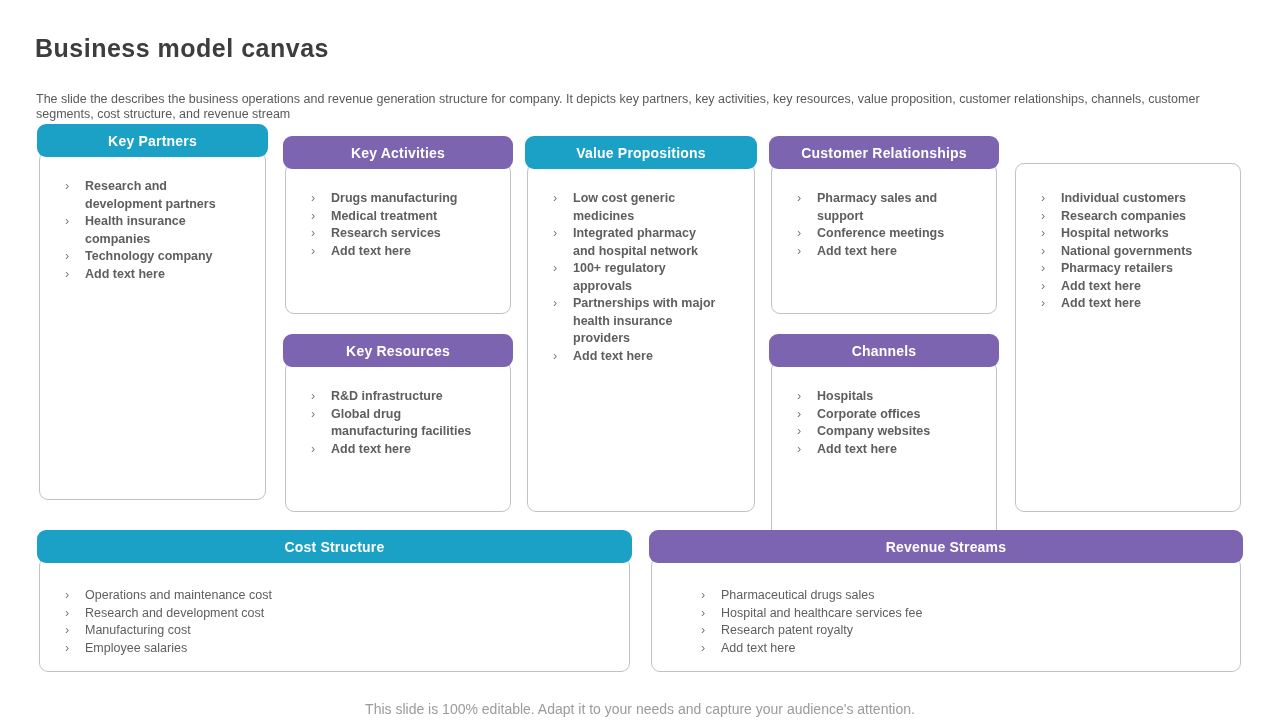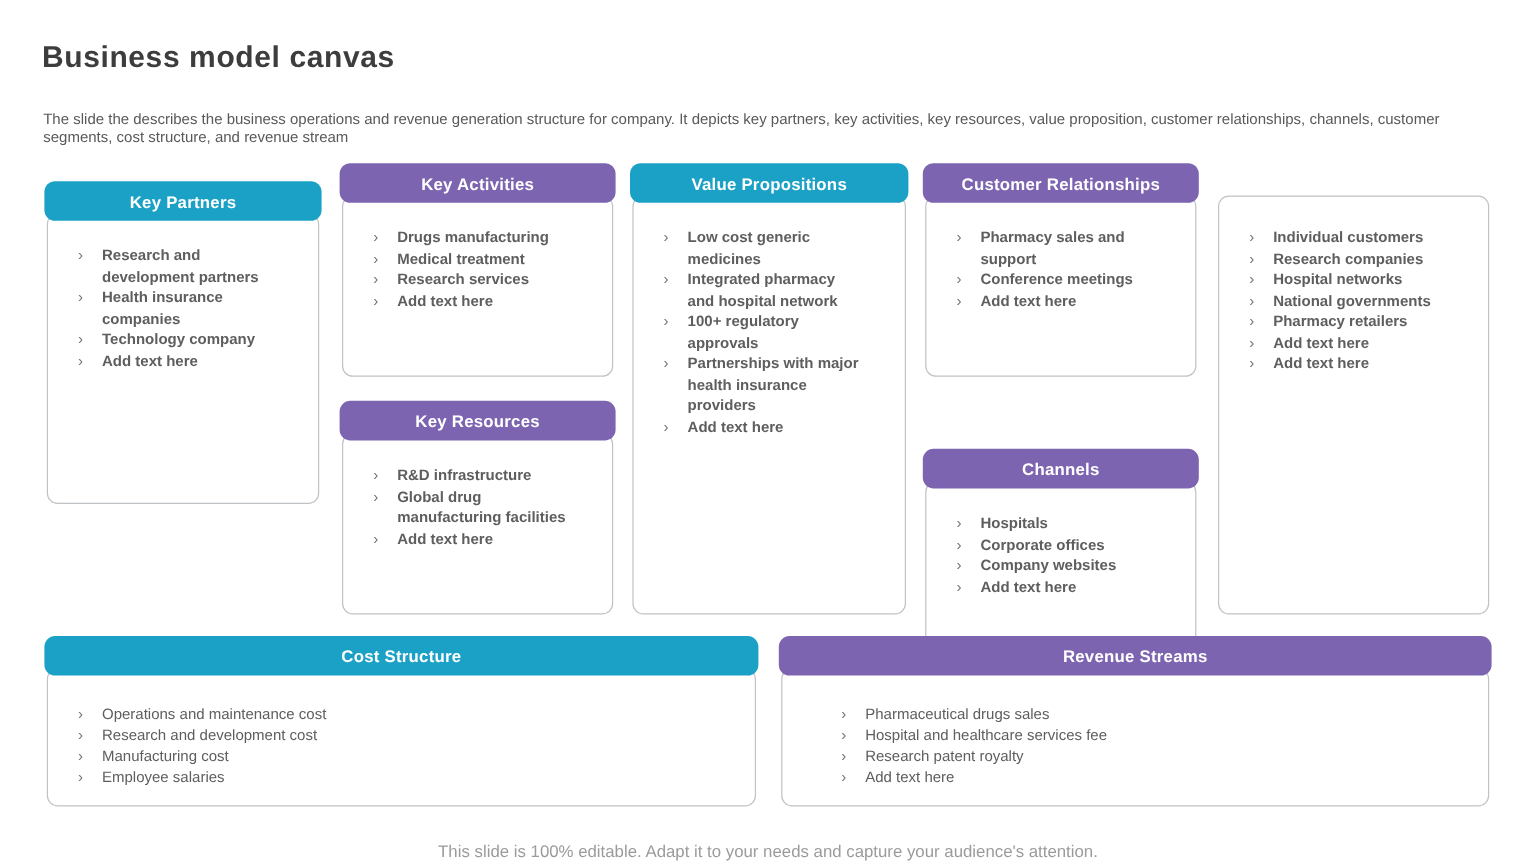--- a/index.html
+++ b/index.html
@@ -41,7 +41,7 @@
   <h1 class="page-title">Business model canvas</h1>
   <p class="page-desc">The slide the describes the business operations and revenue generation structure for company. It depicts key partners, key activities, key resources, value proposition, customer relationships, channels, customer segments, cost structure, and revenue stream</p>
 
-  <div class="box col teal" style="left:37px; top:151px; width:231px; height:269px;">
+  <div class="box col teal" style="left:37px; top:124px; width:231px; height:376px;">
     <div class="body"></div>
     <div class="header">
       <span>Key Partners</span>

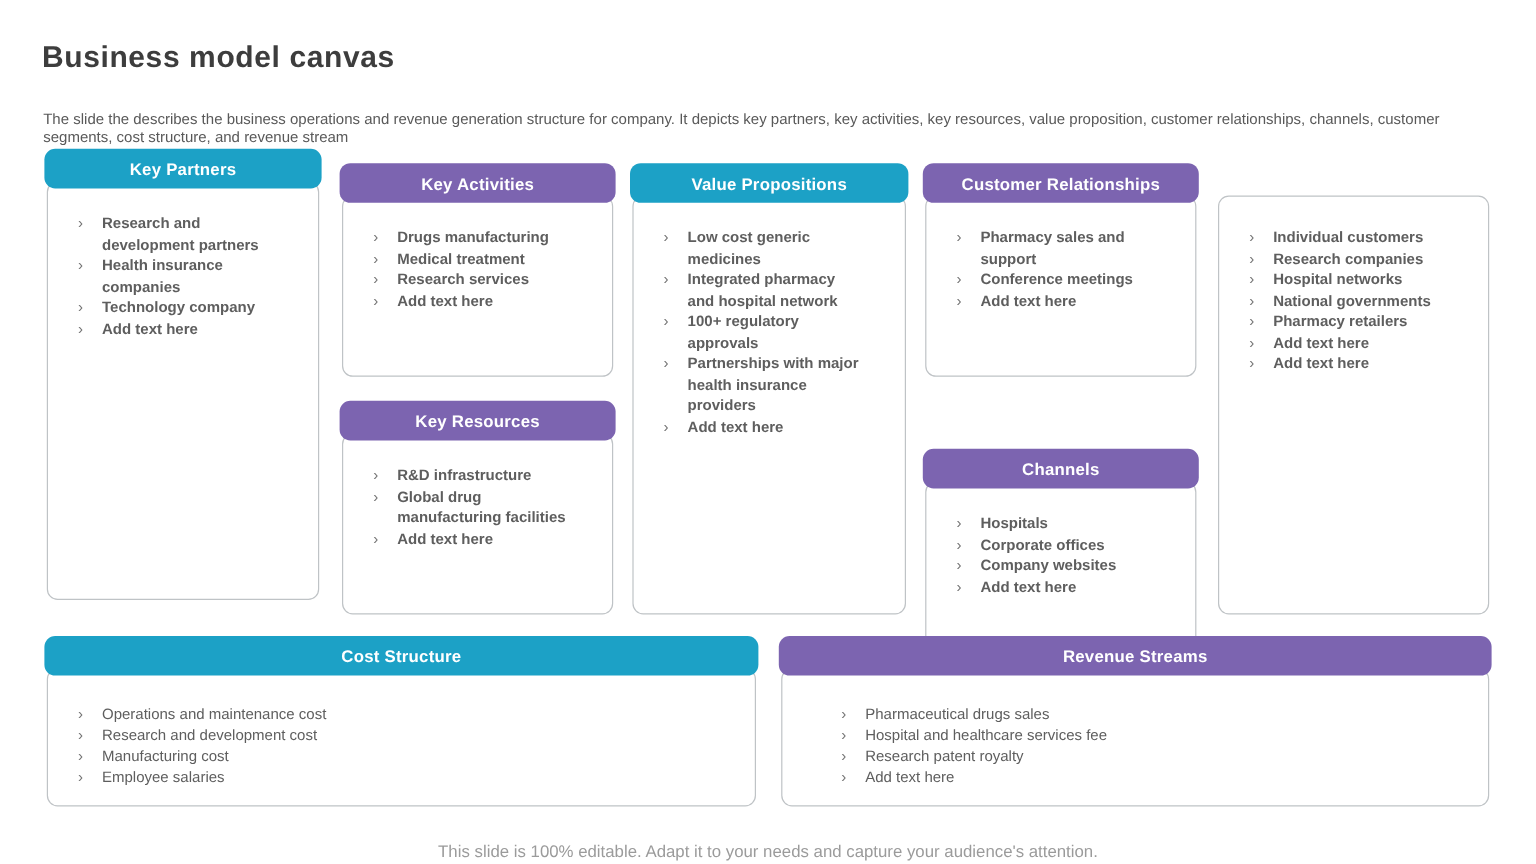--- a/index.html
+++ b/index.html
@@ -162,7 +162,7 @@
       </ul>
   </div>
 
-  <div class="box col purple" style="left:769px; top:334px; width:230px; height:218px;margin-top:40px;">
+  <div class="box col purple" style="left:769px; top:334px; width:230px; height:218px;">
     <div class="body"></div>
     <div class="header">
       <span>Channels</span>

